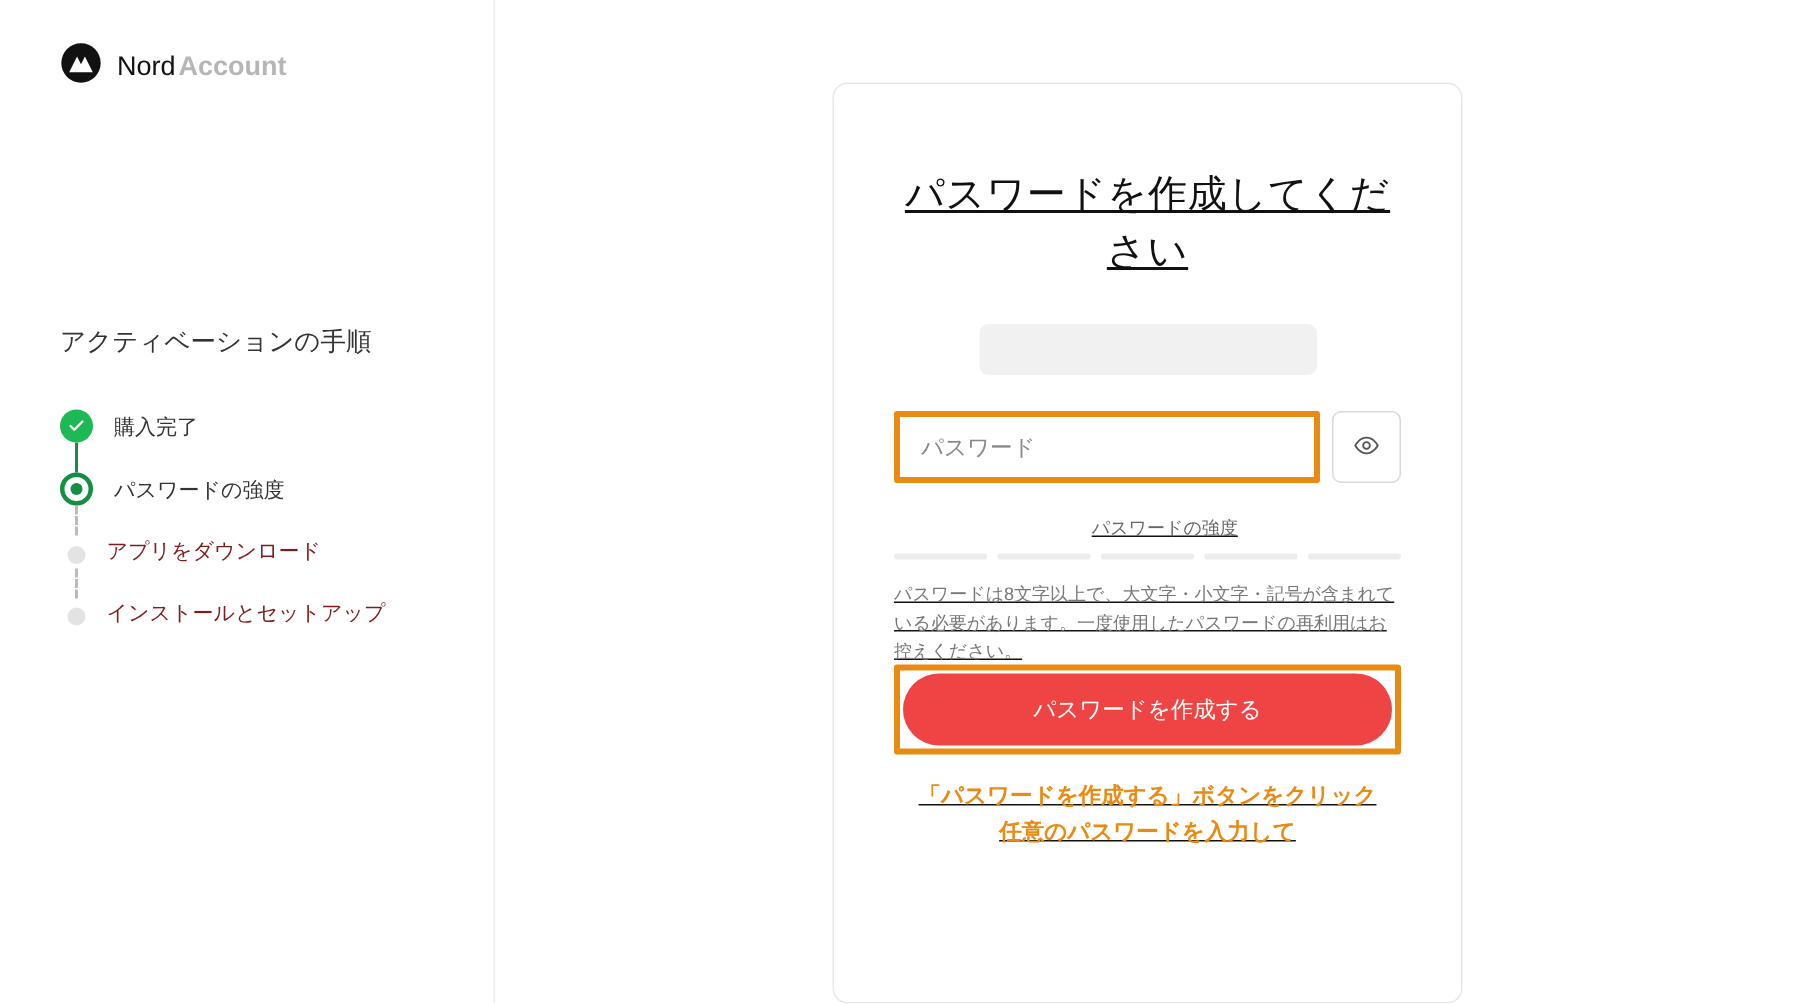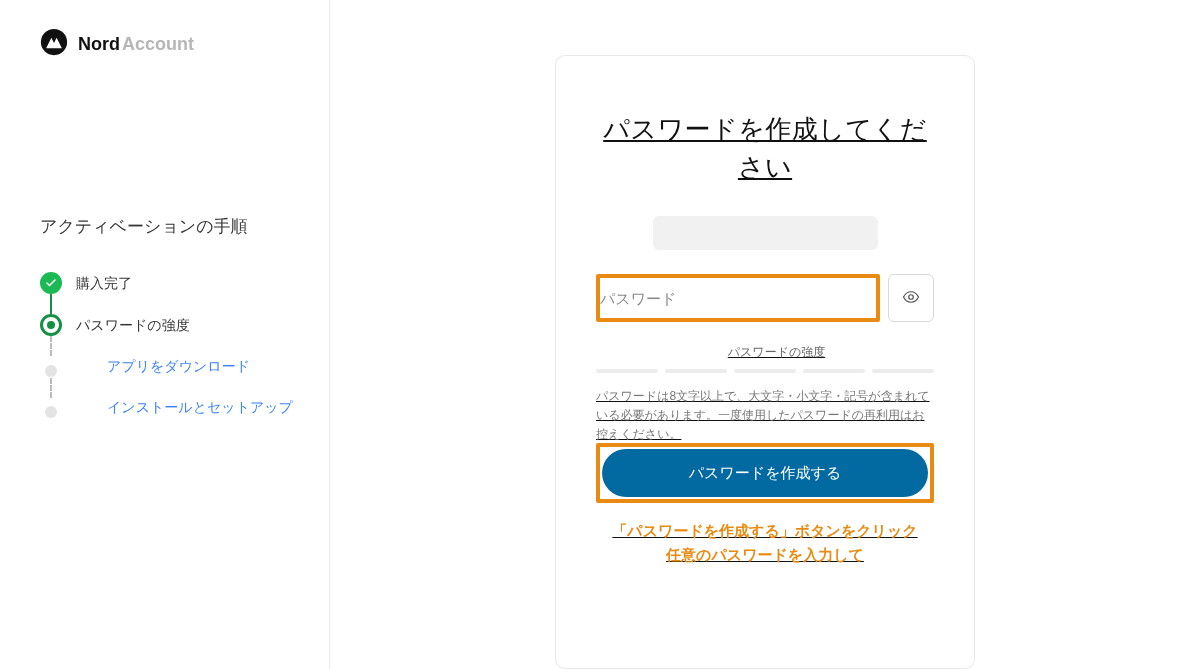--- a/index.html
+++ b/index.html
@@ -9,7 +9,7 @@
   .brand { display: flex; align-items: center; gap: 10px; margin-bottom: 155px; }
   .brand svg { width: 28px; height: 28px; }
   .brand-text { font-size: 18px; }
-  .brand-text b { font-weight: 700; color: #111; }
+  .brand-text b { font-weight: 400; color: #111; }
   .brand-text span.sub { color: #b6b6b6; font-weight: 700; margin-left: 2px; }
   .steps-title { font-size: 17px; color: #333; margin-bottom: 34px; }
   .steps { position: relative; }

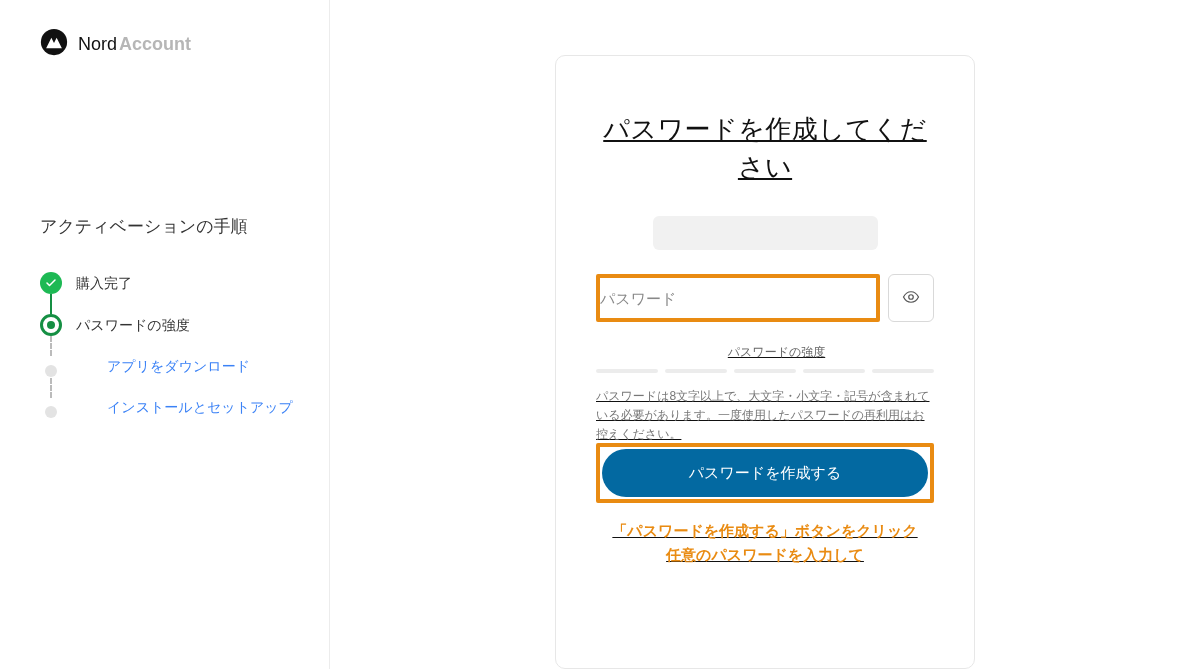--- a/index.html
+++ b/index.html
@@ -13,7 +13,7 @@
   .brand-text span.sub { color: #b6b6b6; font-weight: 700; margin-left: 2px; }
   .steps-title { font-size: 17px; color: #333; margin-bottom: 34px; }
   .steps { position: relative; }
-  .step { display: flex; align-items: flex-end; gap: 14px; margin-bottom: 20px; position: relative; }
+  .step { display: flex; align-items: center; gap: 14px; margin-bottom: 20px; position: relative; }
   .step .marker { width: 22px; height: 22px; flex: 0 0 22px; border-radius: 50%; position: relative; z-index: 2; }
   .step .label { font-size: 14px; color: #333; line-height: 1.5; max-width: 210px; }
   .step.pending .label { color: #3b82f6; margin-left: 36px; }

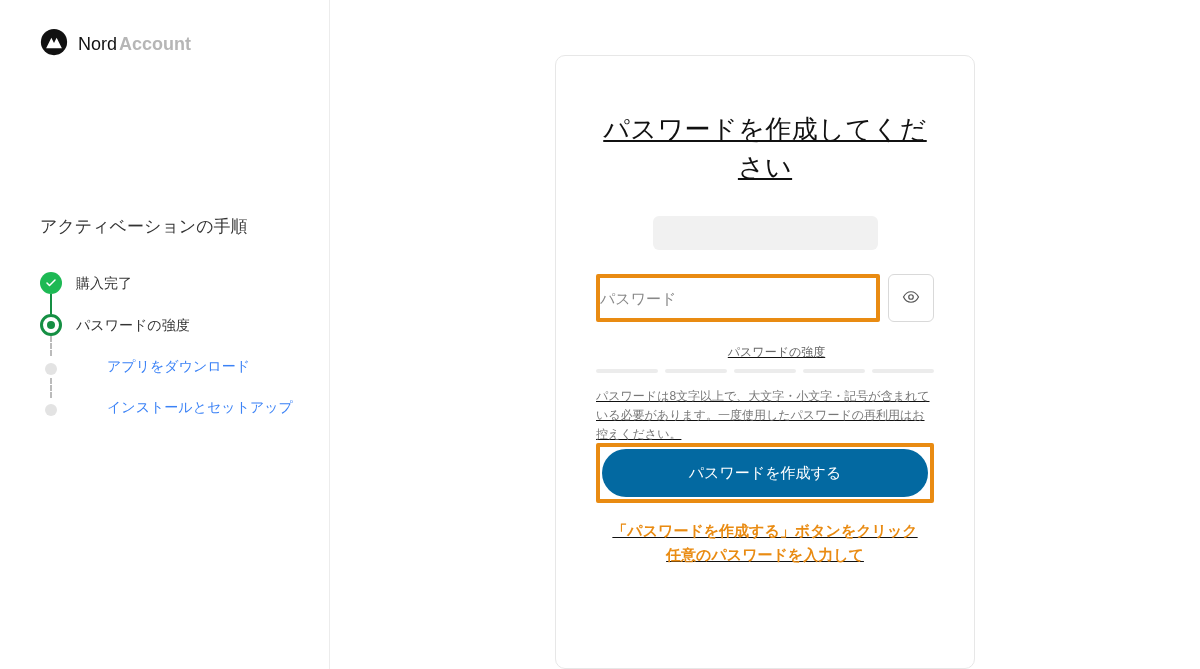--- a/index.html
+++ b/index.html
@@ -32,7 +32,7 @@
   .email-pill { width: 225px; height: 34px; background: #f1f1f1; border-radius: 6px; margin: 0 auto 24px; }
   .pw-row { display: flex; align-items: stretch; gap: 8px; margin-bottom: 22px; }
   .pw-highlight { flex: 1; border: 4px solid #e98b12; border-radius: 2px; }
-  .pw-input { width: 100%; height: 40px; border: none; padding: 0 0; font-size: 15px; outline: none; background: #fff; }
+  .pw-input { width: 100%; height: 40px; border: none; padding: 0 14px; font-size: 15px; outline: none; background: #fff; }
   .pw-input::placeholder { color: #888; }
   .eye-btn { width: 46px; border: 1px solid #d9d9d9; border-radius: 6px; background: #fff; display:flex; align-items:center; justify-content:center; cursor:pointer; }
   .eye-btn svg { width: 18px; height: 18px; stroke: #555; }

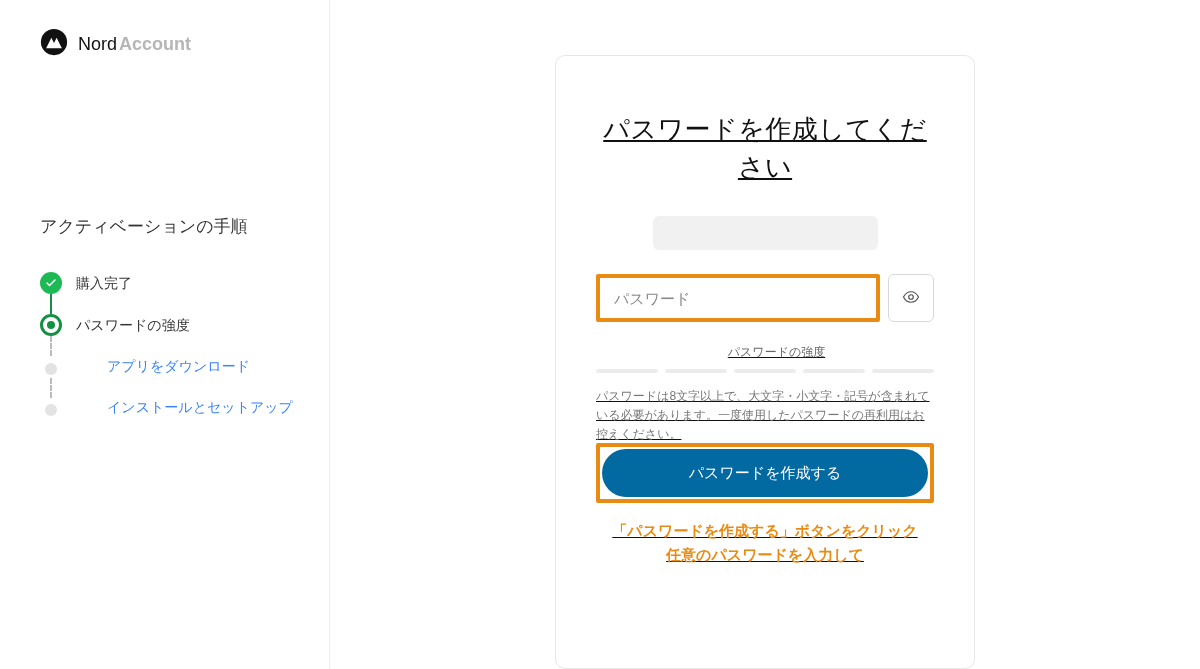--- a/index.html
+++ b/index.html
@@ -16,7 +16,7 @@
   .step { display: flex; align-items: center; gap: 14px; margin-bottom: 20px; position: relative; }
   .step .marker { width: 22px; height: 22px; flex: 0 0 22px; border-radius: 50%; position: relative; z-index: 2; }
   .step .label { font-size: 14px; color: #333; line-height: 1.5; max-width: 210px; }
-  .step.pending .label { color: #3b82f6; margin-left: 36px; }
+  .step.pending .label { color: #7f1d1d; }
   .connector { position: absolute; left: 10px; top: 22px; width: 0; height: 20px; border-left: 2px dashed #bbb; z-index: 1; }
   .connector.solid { border-left: 2px solid #158f43; }
   

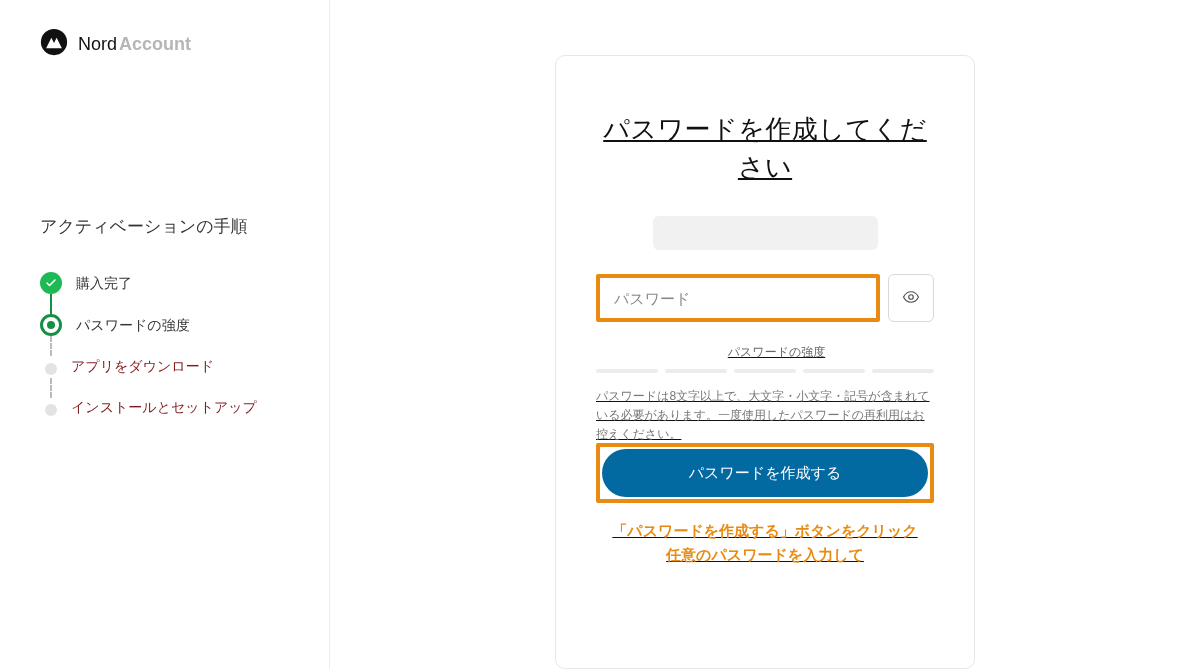--- a/index.html
+++ b/index.html
@@ -41,7 +41,7 @@
   .strength-bars span { flex:1; height: 4px; background: #ececec; border-radius: 2px; }
   .helper { text-align: left; font-size: 12px; color: #777; line-height: 1.55; }
   .btn-highlight { border: 4px solid #e98b12; border-radius: 2px; padding: 2px; margin-bottom: 16px; }
-  .create-btn { width: 100%; height: 48px; border: none; border-radius: 26px; background: #0369a1; color: #fff; font-size: 15px; cursor: pointer; }
+  .create-btn { width: 100%; height: 48px; border: none; border-radius: 26px; background: #ef4444; color: #fff; font-size: 15px; cursor: pointer; }
   .annotation { color: #e98b12; font-size: 15px; font-weight: 600; line-height: 1.6; }
 </style>
 </head>

